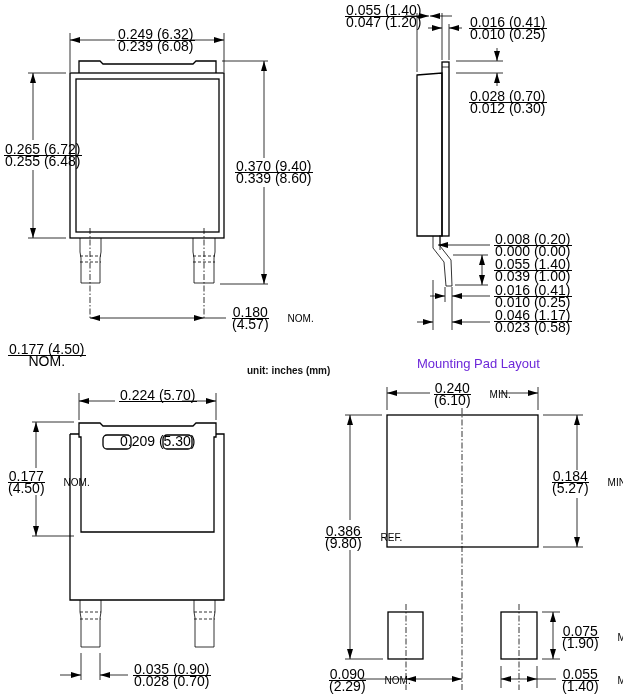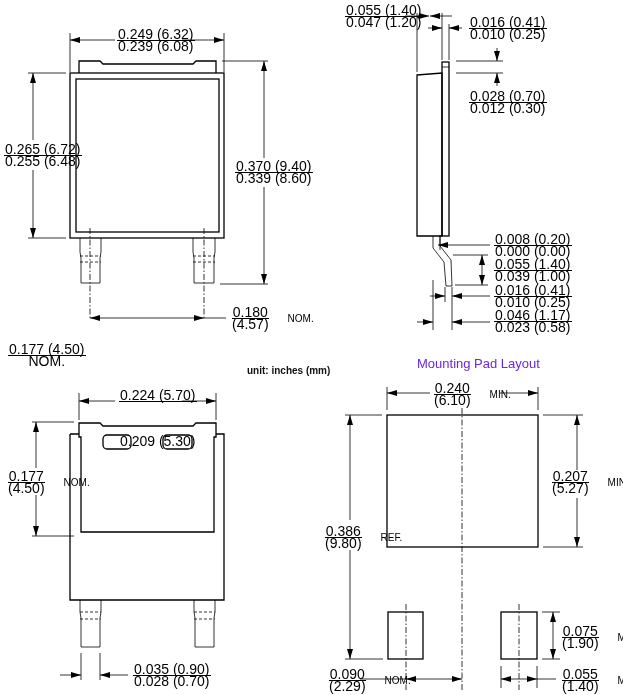--- a/index.html
+++ b/index.html
@@ -269,7 +269,7 @@
 </div>
 <div class="frac-row" style="left:551px; top:471px;">
   <div class="frac">
-    <span class="num">0.207</span>
+    <span class="num">0.184</span>
     <span class="den">(5.27)</span>
   </div>
   <span class="suffix">MIN.</span>

